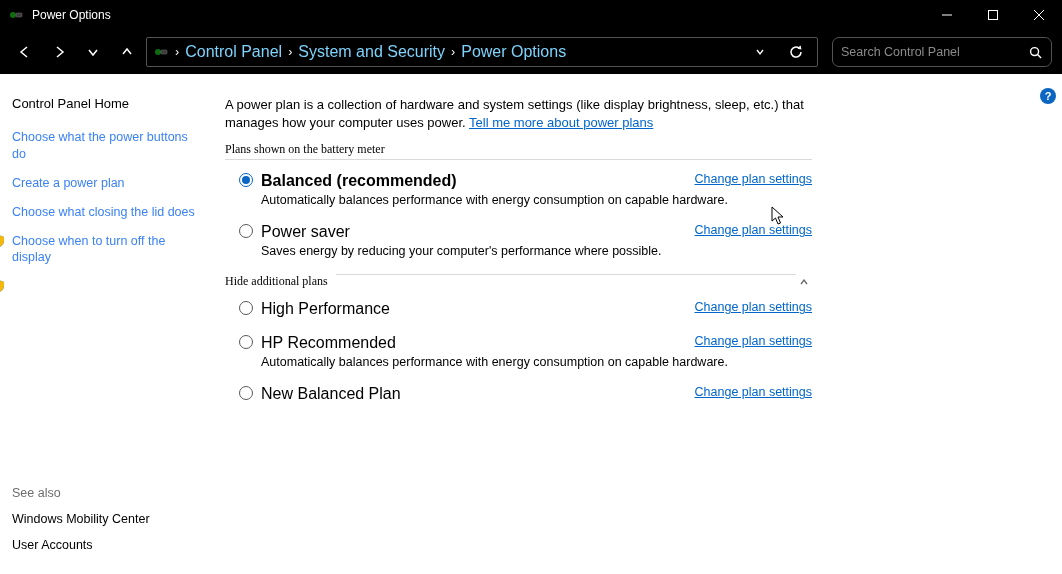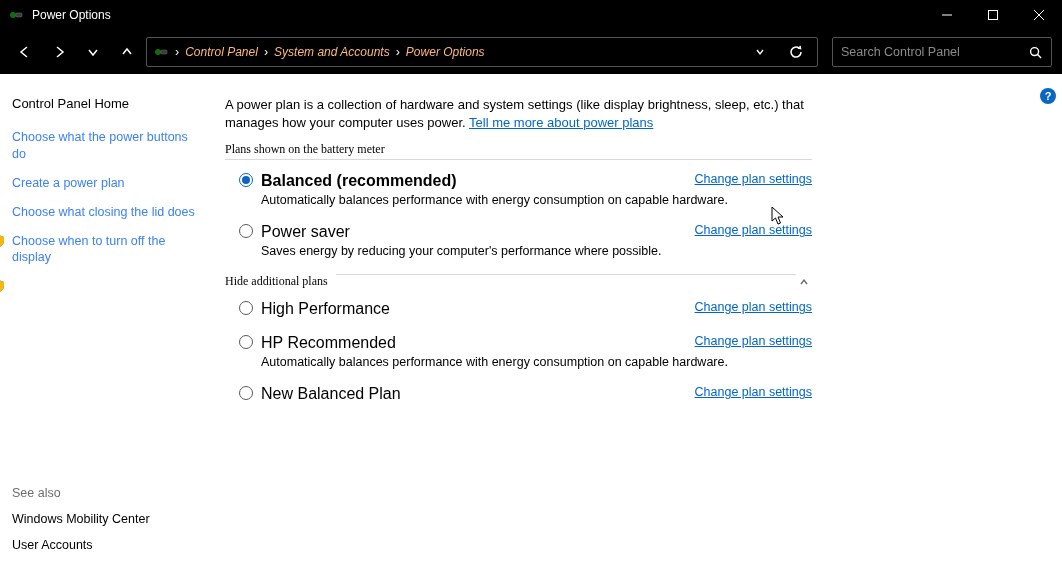--- a/index.html
+++ b/index.html
@@ -19,7 +19,7 @@
   .navbtn svg { width:14px; height:14px; stroke:#fff; stroke-width:1.5; fill:none; }
   .addr { flex:1; height:30px; border:1px solid #535353; border-radius:2px; display:flex; align-items:center; padding:0 6px; gap:6px; }
   .addr-icon { width:16px; height:16px; display:flex; align-items:center; justify-content:center; }
-  .crumb { color:#fdba74; font-size:12px; white-space:nowrap;font-style:italic; }
+  .crumb { color:#7dd3fc; font-size:16px; white-space:nowrap; }
   .crumb-sep { color:#fff; font-size:12.5px; }
   .addr-spacer { flex:1; }
   .addr-tail { width:22px; height:28px; display:flex; align-items:center; justify-content:center; }

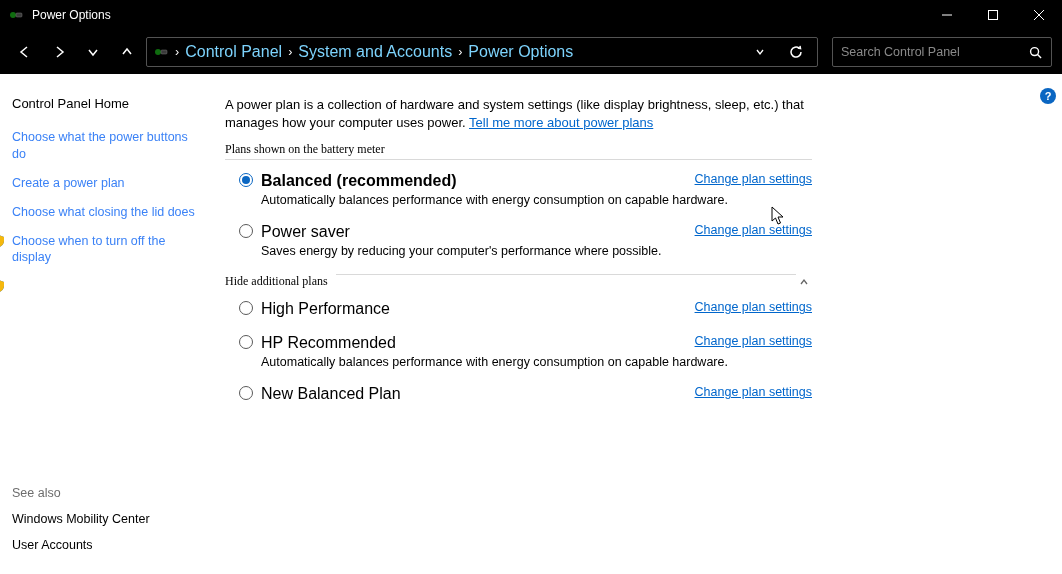--- a/index.html
+++ b/index.html
@@ -135,7 +135,7 @@
     <span class="crumb-sep">›</span>
     <span class="crumb">Control Panel</span>
     <span class="crumb-sep">›</span>
-    <span class="crumb">System and Accounts</span>
+    <span class="crumb">System and Security</span>
     <span class="crumb-sep">›</span>
     <span class="crumb">Power Options</span>
     <span class="addr-spacer"></span>

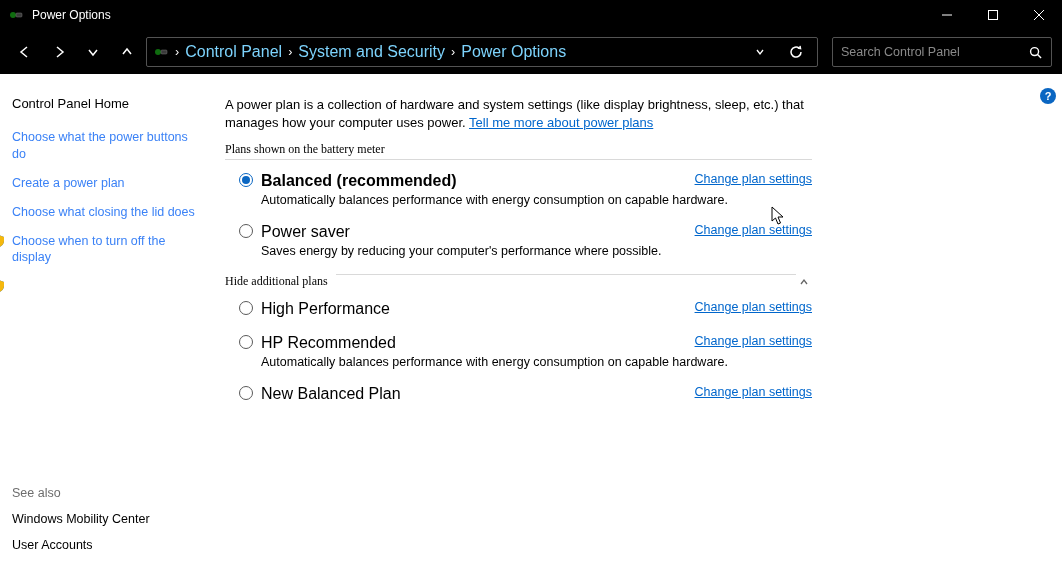--- a/index.html
+++ b/index.html
@@ -26,7 +26,7 @@
   .addr-tail svg { width:10px; height:10px; stroke:#fff; stroke-width:1.3; fill:none; }
   .refresh { width:30px; height:30px; display:flex; align-items:center; justify-content:center; margin-left:4px; }
   .refresh svg { width:14px; height:14px; stroke:#fff; stroke-width:1.5; fill:none; }
-  .search { width:220px; height:30px; border:1px solid #535353; border-radius:2px; display:flex; align-items:center; padding:0 8px; margin-left:10px; }
+  .search { width:220px; height:30px; border:1px solid #535353; border-radius:7px; display:flex; align-items:center; padding:0 8px; margin-left:10px; }
   .search input { flex:1; background:transparent; border:none; outline:none; color:#fff; font-size:12.5px; }
   .search input::placeholder { color:#8a8a8a; }
   .search-icon { width:16px; height:16px; display:flex; align-items:center; justify-content:center; }

